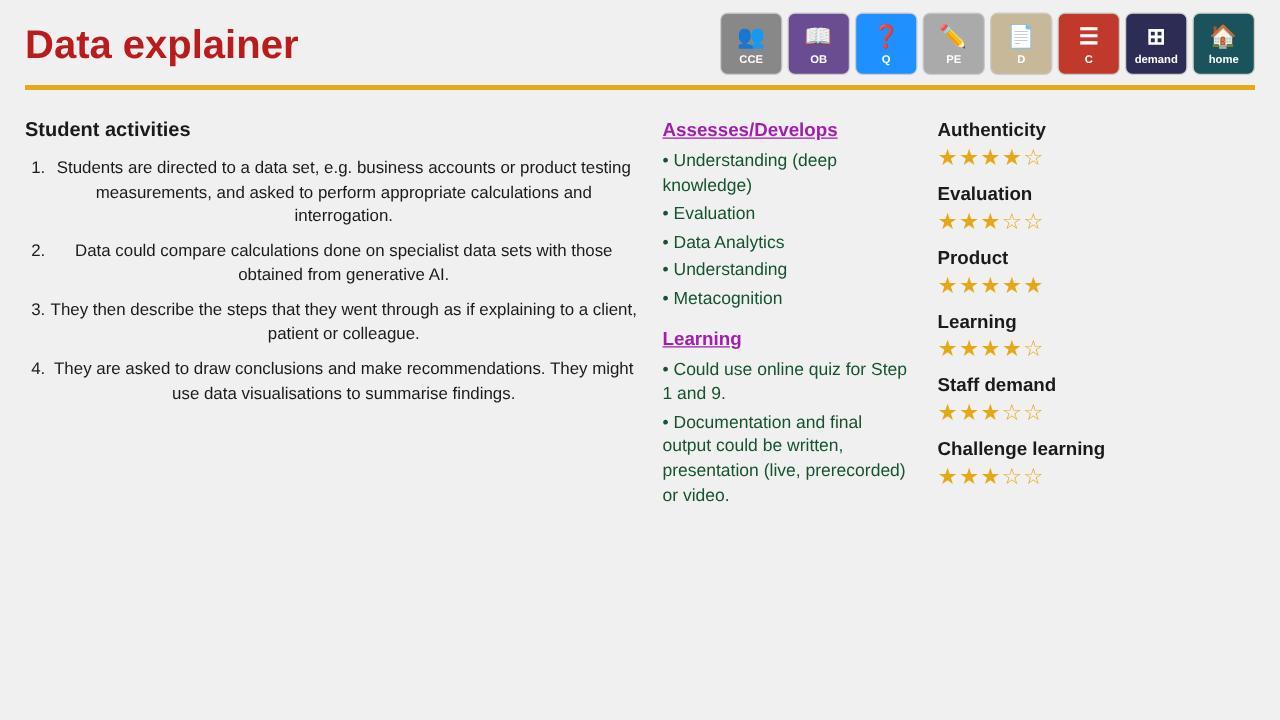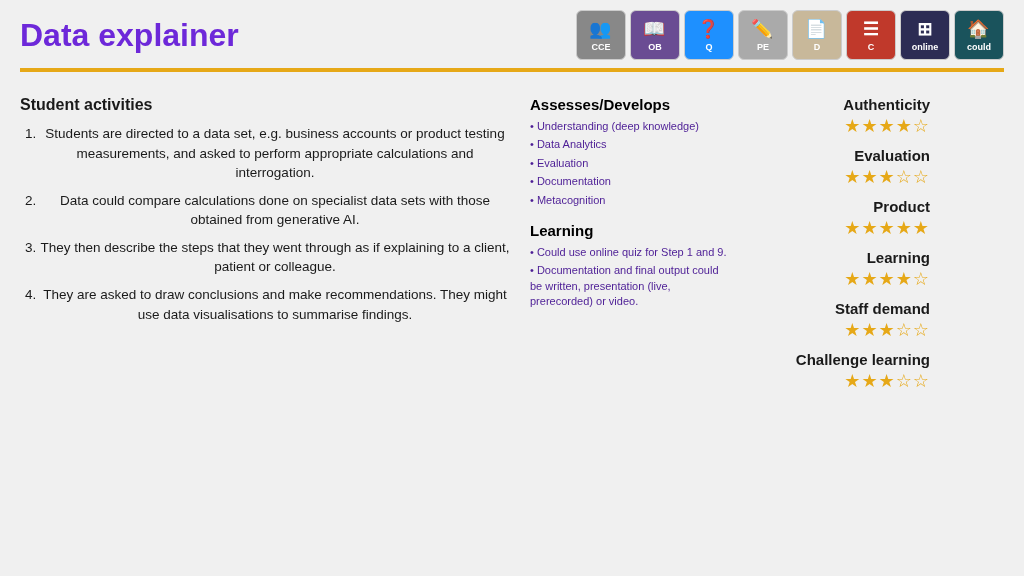--- a/index.html
+++ b/index.html
@@ -23,7 +23,7 @@
     .title {
       font-size: 32px;
       font-weight: bold;
-      color: #6d28d9;
+      color: #b91c1c;
       text-align: right;
     }
 

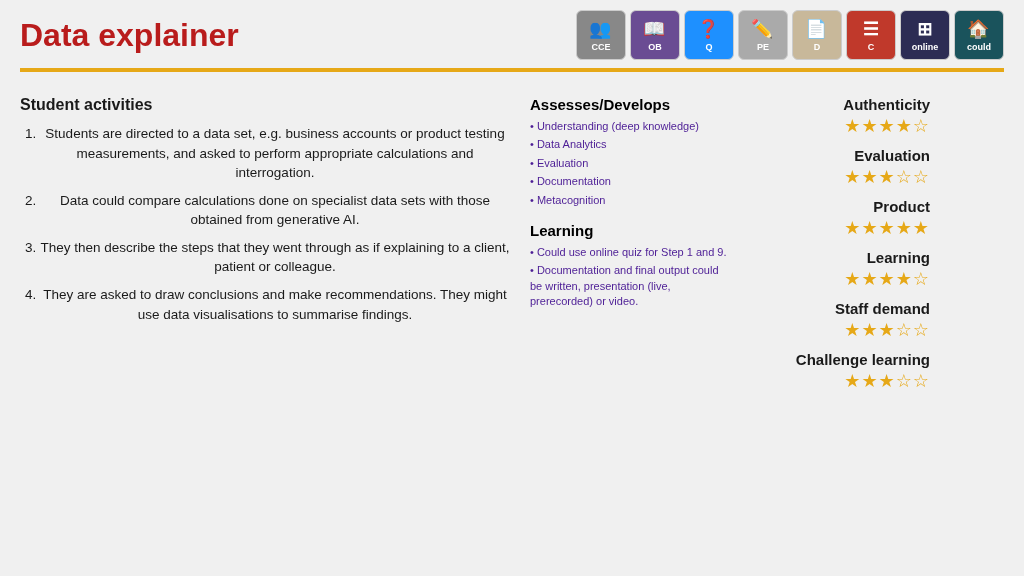--- a/index.html
+++ b/index.html
@@ -179,7 +179,7 @@
     </div>
     <div class="nav-icon dark">
       <span class="icon-symbol">⊞</span>
-      <span>online</span>
+      <span>demand</span>
     </div>
     <div class="nav-icon teal">
       <span class="icon-symbol">🏠</span>

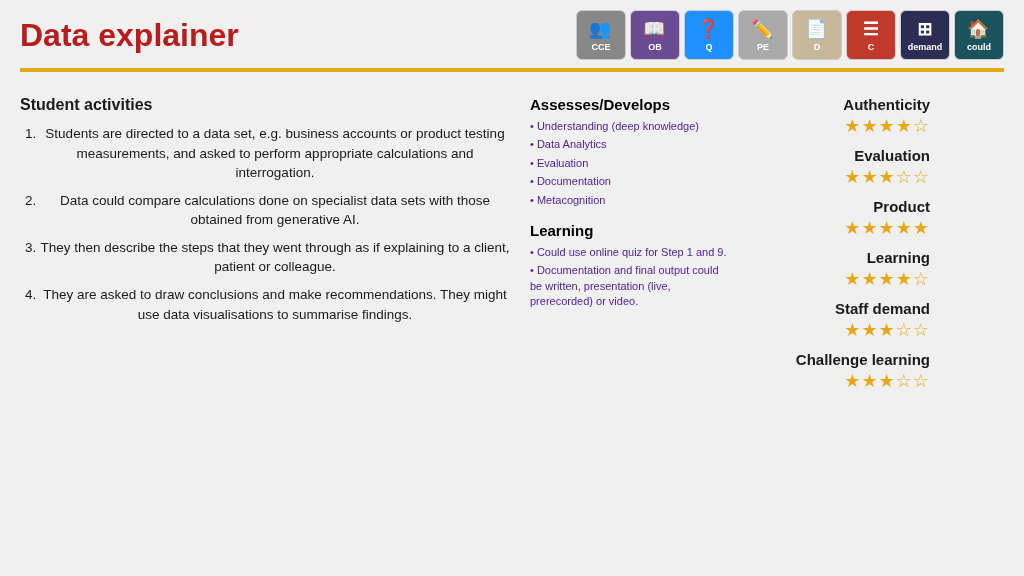--- a/index.html
+++ b/index.html
@@ -183,7 +183,7 @@
     </div>
     <div class="nav-icon teal">
       <span class="icon-symbol">🏠</span>
-      <span>could</span>
+      <span>home</span>
     </div>
   </div>
 </div>

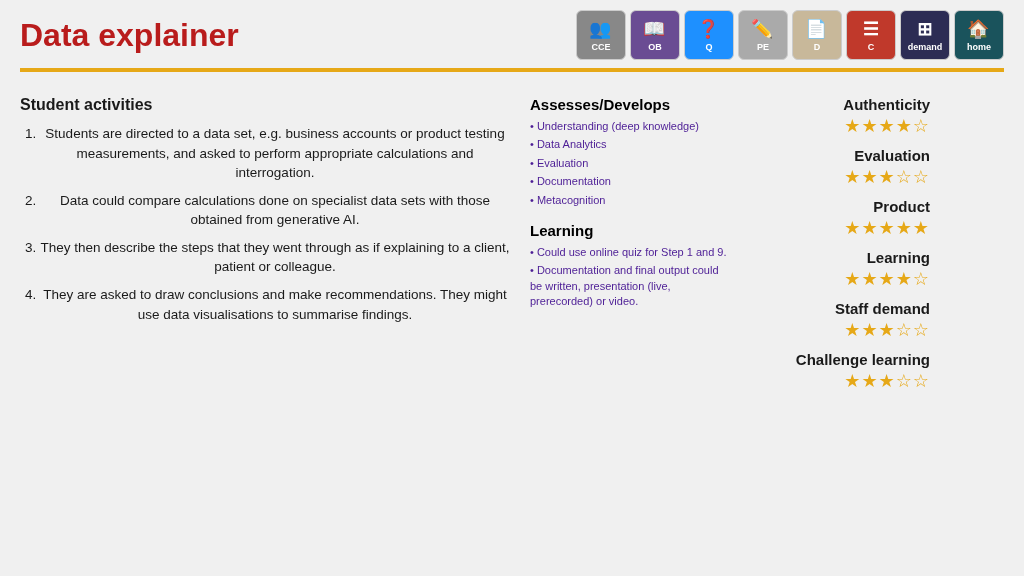--- a/index.html
+++ b/index.html
@@ -103,8 +103,9 @@
     .middle-panel h3 {
       font-size: 15px;
       font-weight: bold;
-      color: #000000;
+      color: #a21caf;
       margin-bottom: 6px;
+      text-decoration: underline;
     }
 
     .middle-panel ul {

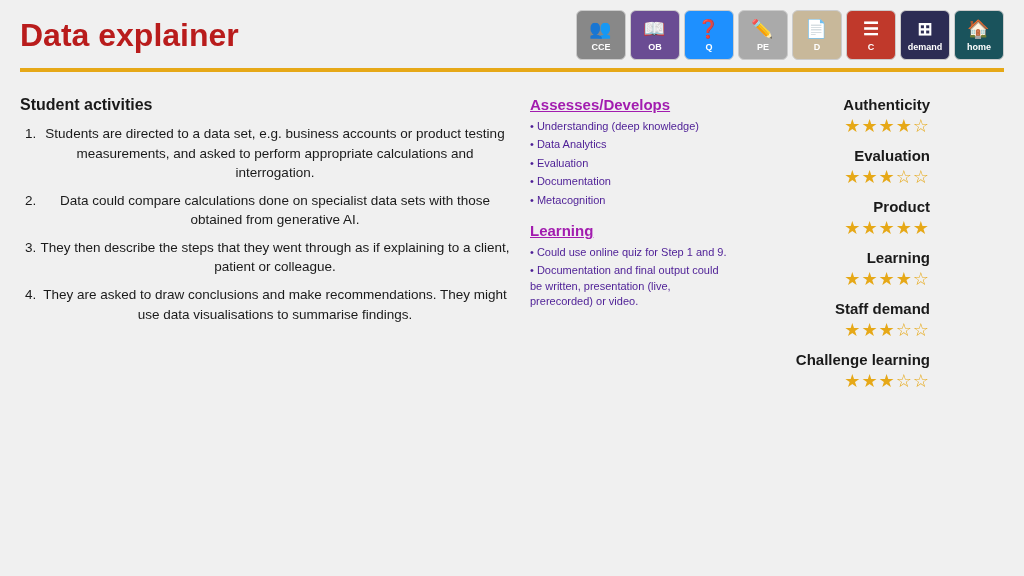--- a/index.html
+++ b/index.html
@@ -127,7 +127,6 @@
 
     .right-panel {
       flex: 0 0 180px;
-      text-align: right;
     }
 
     .rating-item {

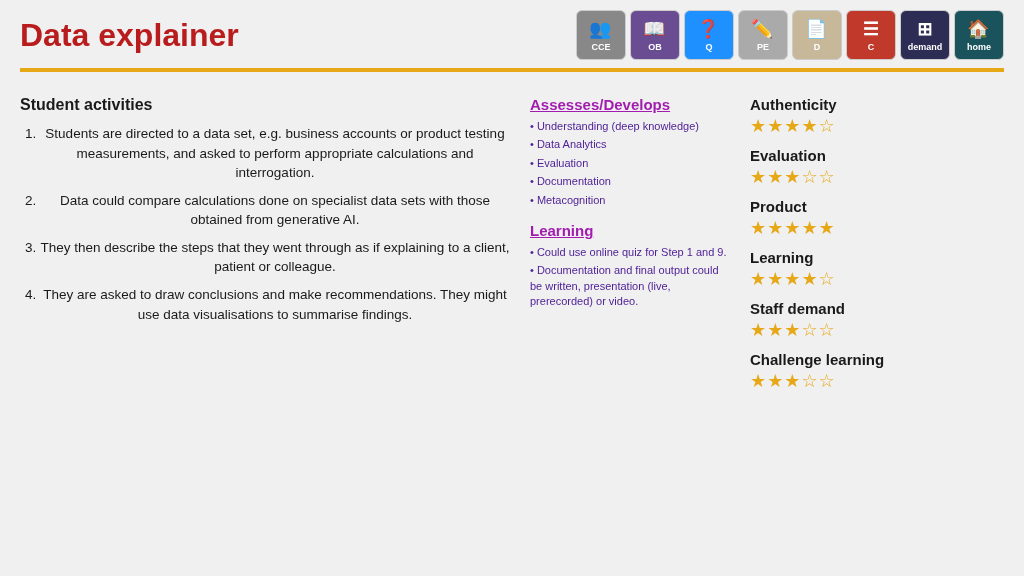--- a/index.html
+++ b/index.html
@@ -111,8 +111,8 @@
     .middle-panel ul {
       list-style: none;
       padding-left: 0;
-      font-size: 11px;
-      color: #4c1d95;
+      font-size: 14px;
+      color: #14532d;
       margin-bottom: 14px;
     }
 

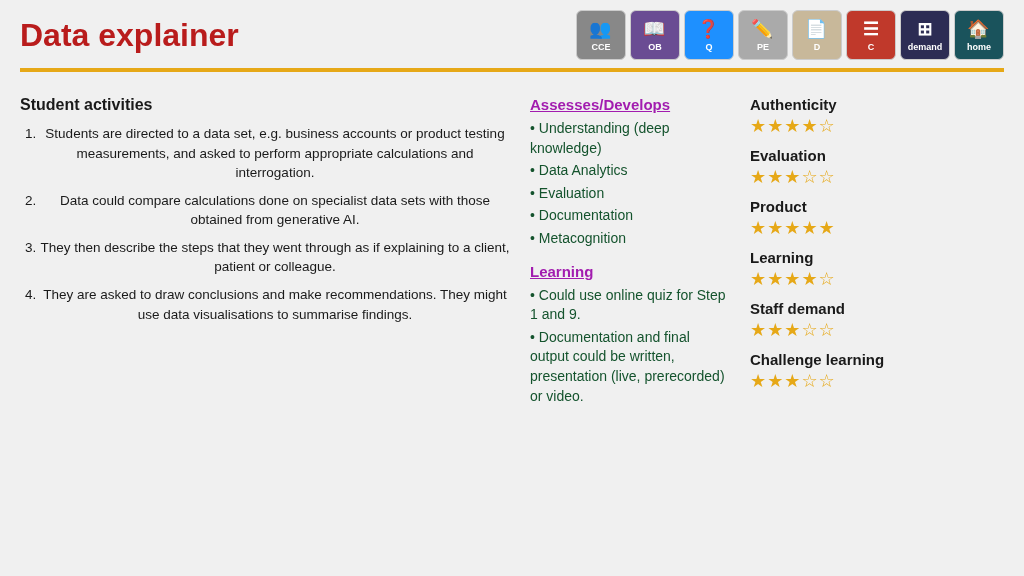--- a/index.html
+++ b/index.html
@@ -205,8 +205,8 @@
     <h3>Assesses/Develops</h3>
     <ul>
       <li>Understanding (deep knowledge)</li>
+      <li>Evaluation</li>
       <li>Data Analytics</li>
-      <li>Evaluation</li>
       <li>Documentation</li>
       <li>Metacognition</li>
     </ul>

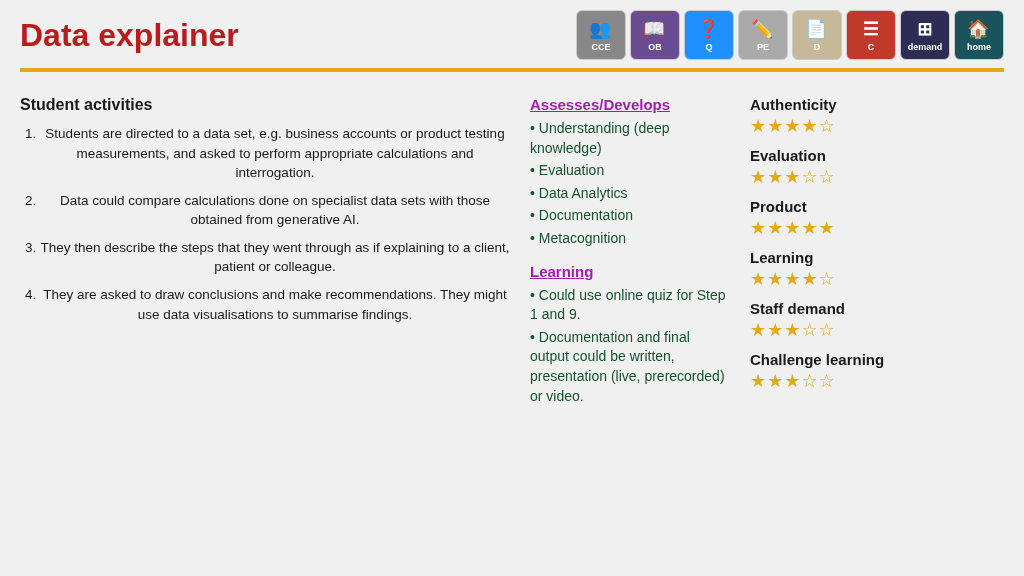--- a/index.html
+++ b/index.html
@@ -207,7 +207,7 @@
       <li>Understanding (deep knowledge)</li>
       <li>Evaluation</li>
       <li>Data Analytics</li>
-      <li>Documentation</li>
+      <li>Understanding</li>
       <li>Metacognition</li>
     </ul>
 

